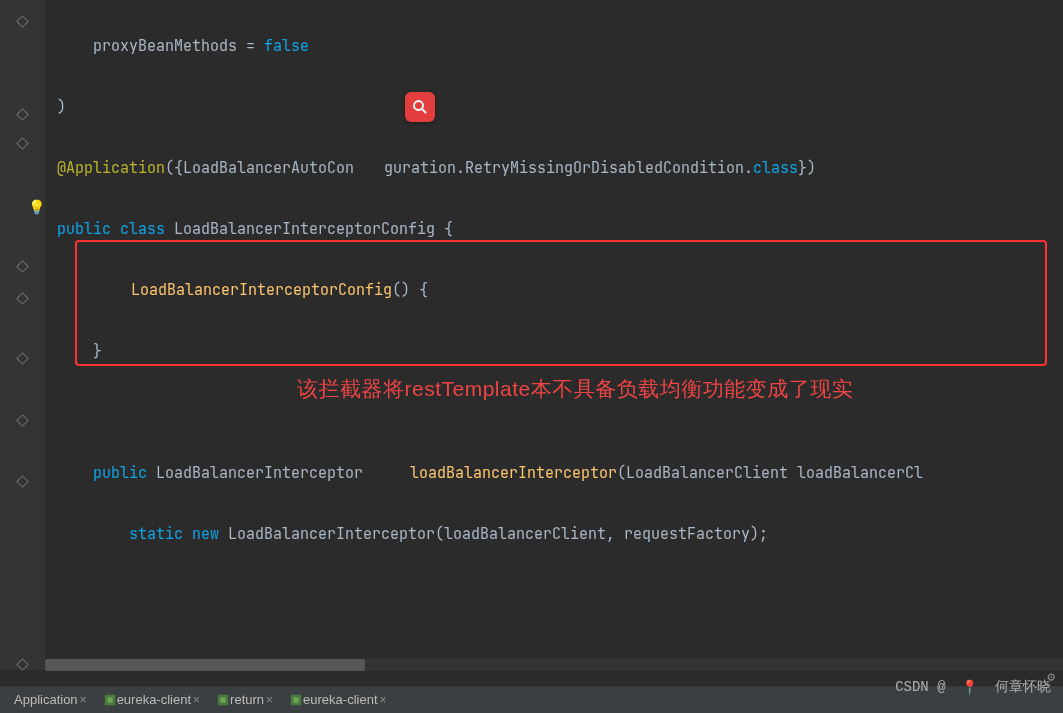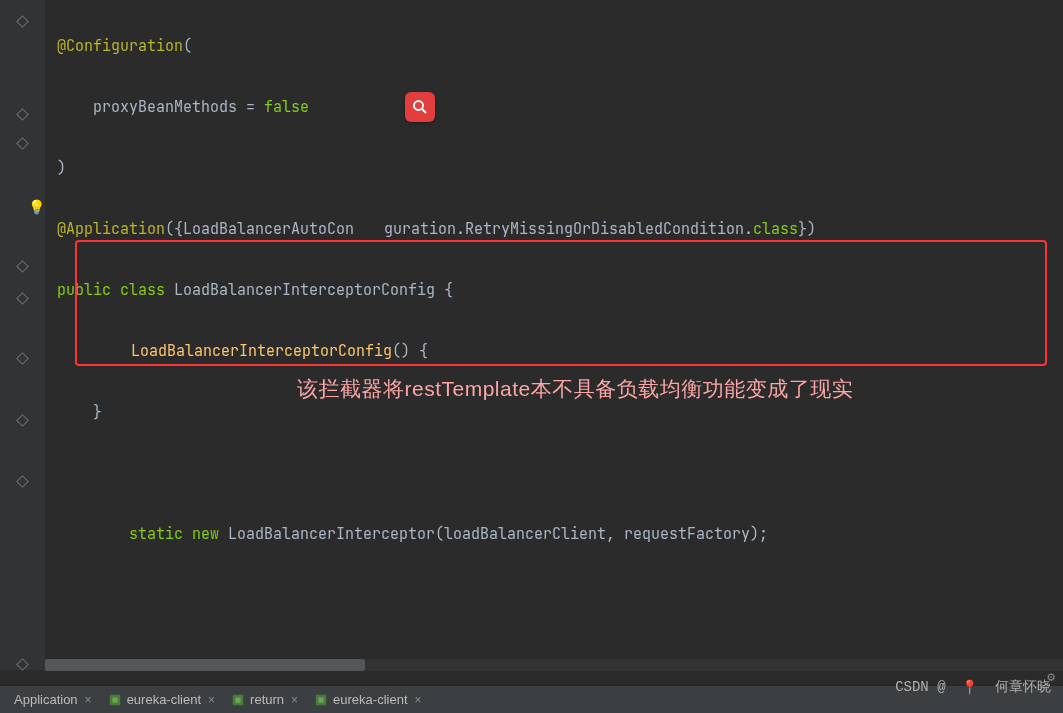--- a/index.html
+++ b/index.html
@@ -164,7 +164,6 @@
   </div>
 
   <div class="code-area">
-<div class="code-line"><span class="annotation">@Configuration</span><span>(</span></div>
 <div class="code-line">    <span>proxyBeanMethods</span><span> = </span><span class="keyword">false</span></div>
 <div class="code-line"><span>)</span></div>
 <div class="code-line"><span class="annotation">@Application</span><span>({</span><span>LoadBalancerAutoCon</span><span style="display:inline-block;width:30px;"></span><span>guration.RetryMissingOrDisabledCondition.</span><span class="keyword">class</span><span>})</span></div>

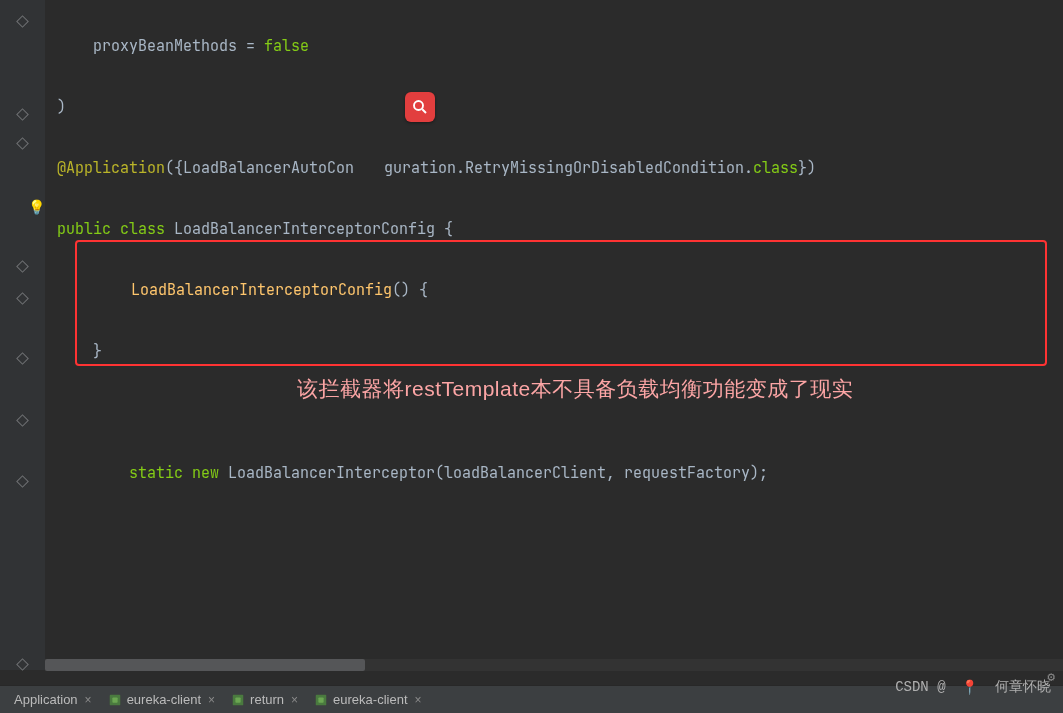--- a/index.html
+++ b/index.html
@@ -54,7 +54,7 @@
     }
     .code-line { height: 30.5px; white-space: pre; }
     .annotation { color: #bbb529; }
-    .keyword { color: #84cc16; margin-top: 21px; }
+    .keyword { color: #0ea5e9; margin-top: 21px; }
     .method-def { color: #ffc66d; margin-left: 38px; }
     .redbox {
       position: absolute;

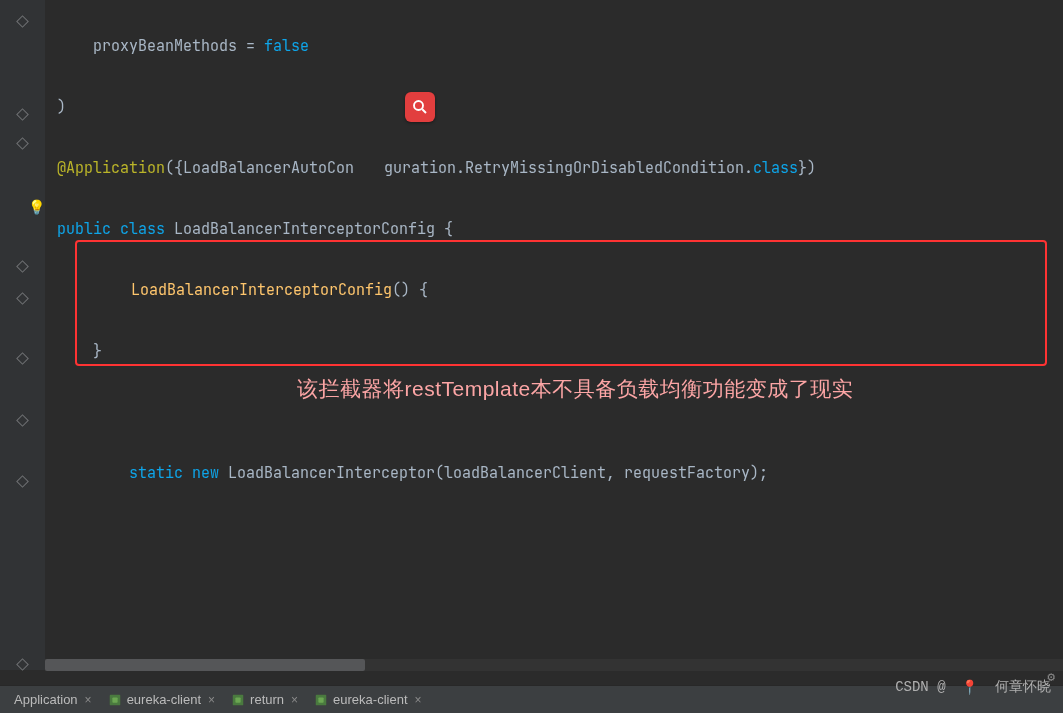--- a/index.html
+++ b/index.html
@@ -64,7 +64,7 @@
     }
     .red-annotation {
       position: absolute;
-      color: #fca5a5;
+      color: #ef4444;
       font-size: 21px;
       font-family: sans-serif;
       letter-spacing: 0.5px;

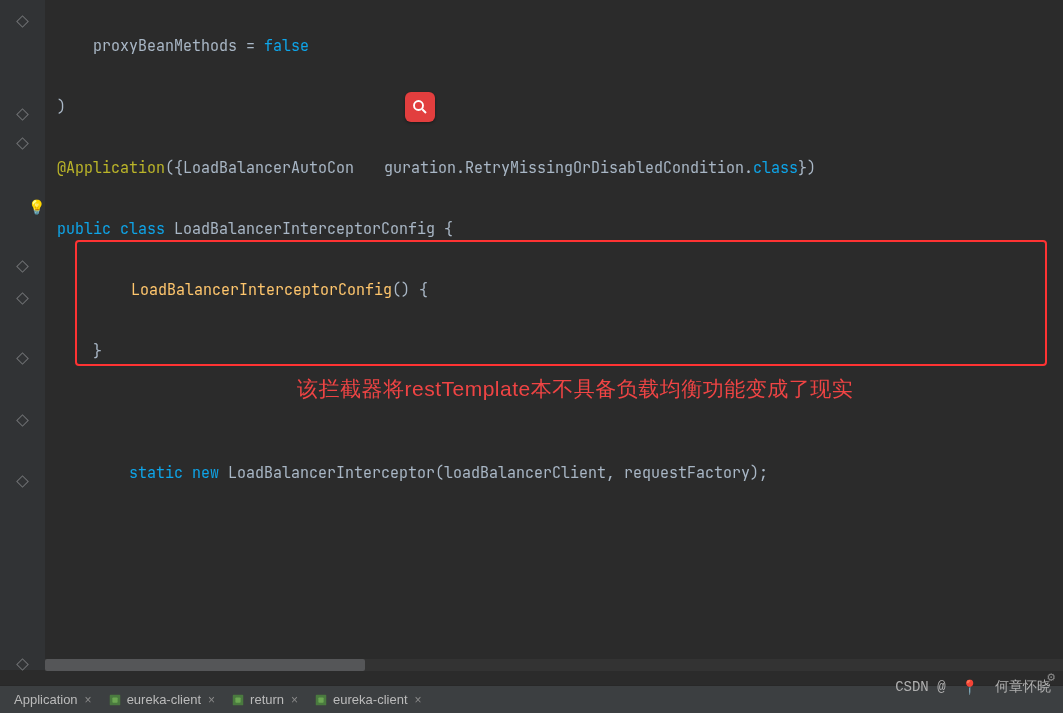--- a/index.html
+++ b/index.html
@@ -171,6 +171,7 @@
 <div class="code-line">    <span class="method-def">LoadBalancerInterceptorConfig</span><span>() {</span></div>
 <div class="code-line">    <span>}</span></div>
 <div class="code-line"></div>
+<div class="code-line">    <span class="keyword">public </span><span>LoadBalancerInterceptor </span><span class="method-def">loadBalancerInterceptor</span><span>(LoadBalancerClient loadBalancerCl</span></div>
 <div class="code-line">        <span class="keyword">static new </span><span>LoadBalancerInterceptor(loadBalancerClient, requestFactory);</span></div>
 
 

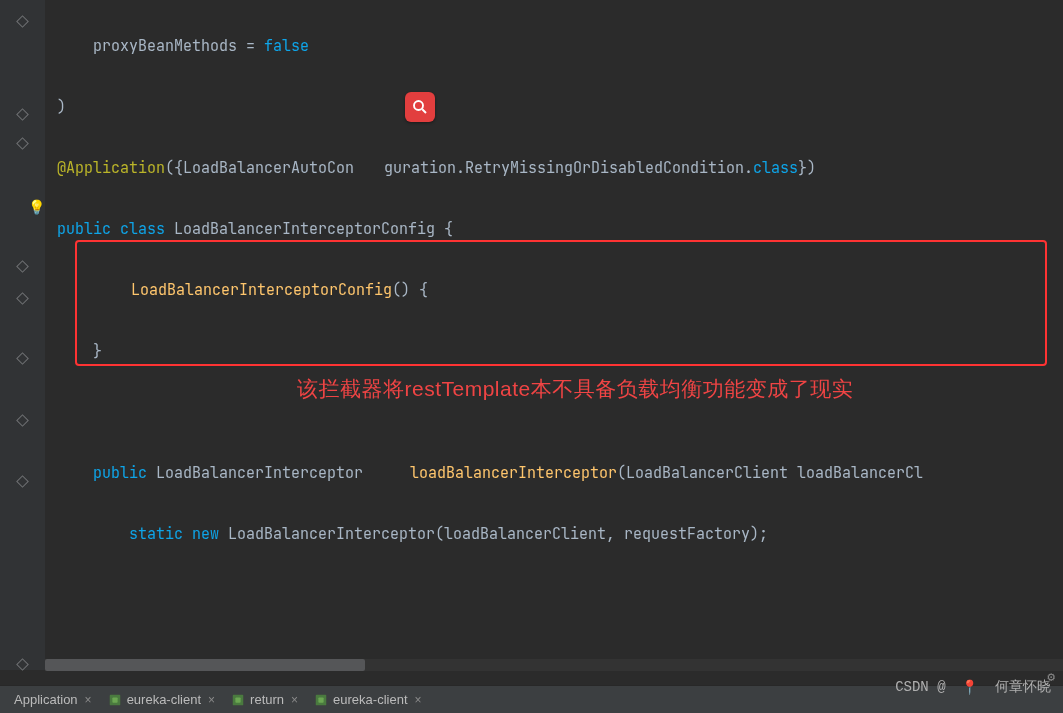--- a/index.html
+++ b/index.html
@@ -115,7 +115,6 @@
     .tab {
       display: flex;
       align-items: center;
-      gap: 5px;
       padding: 0 8px;
       height: 100%;
       cursor: pointer;

